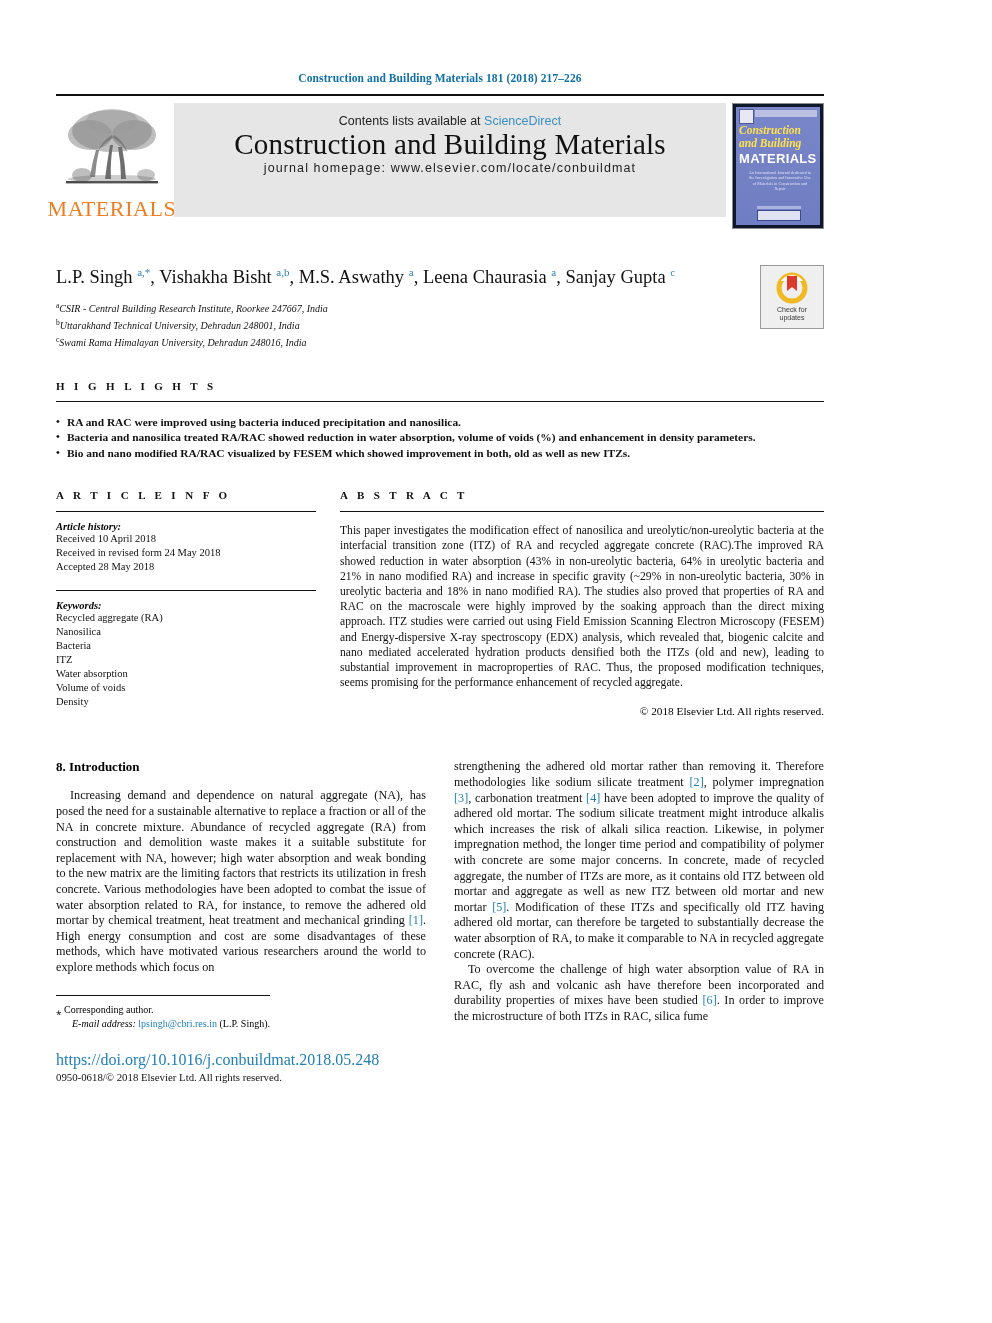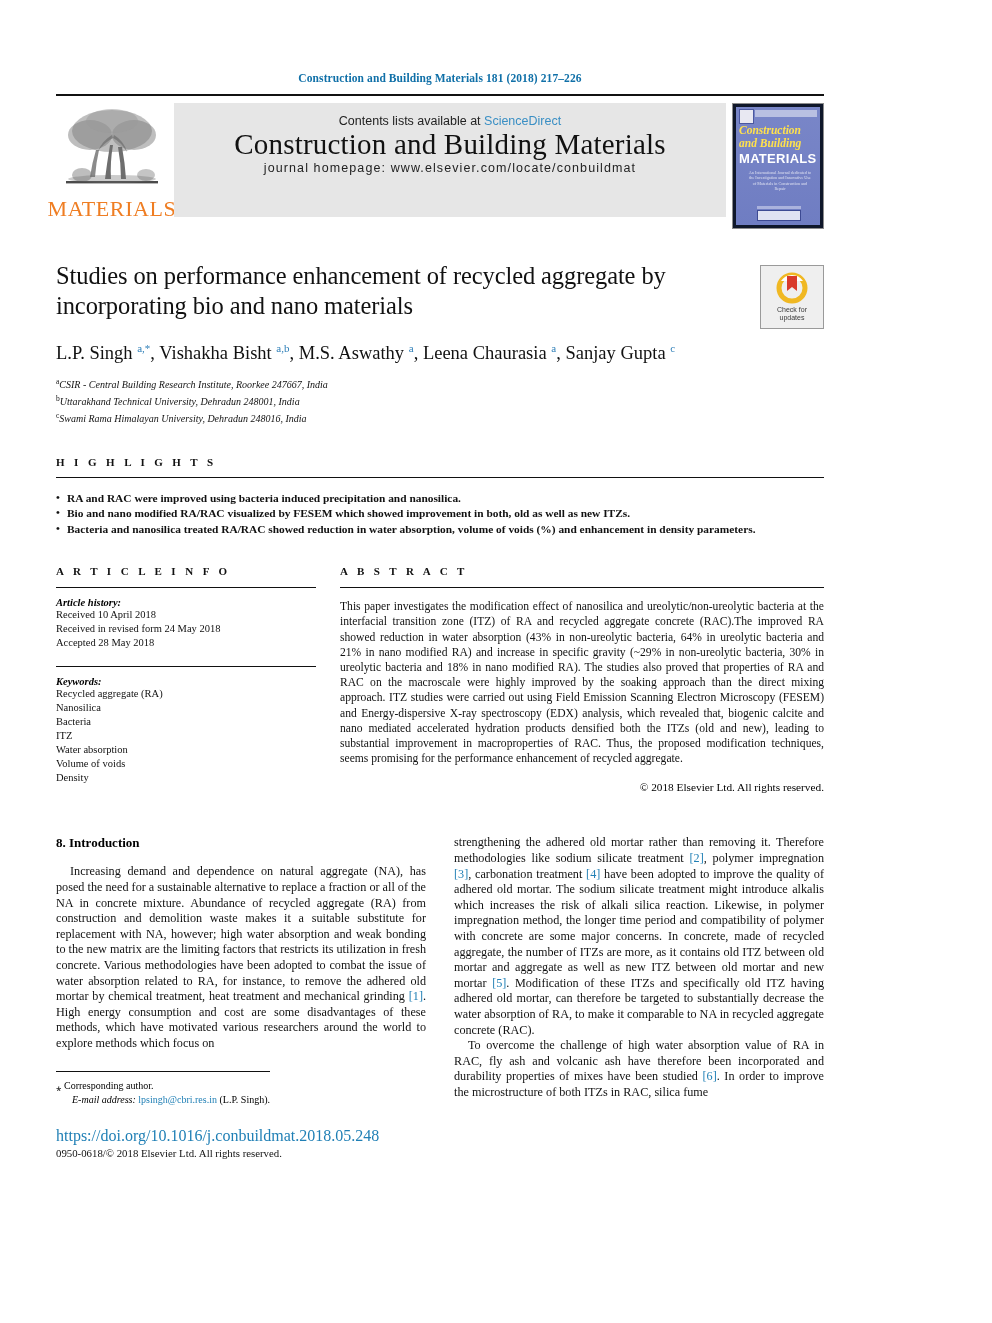--- a/index.html
+++ b/index.html
@@ -356,7 +356,6 @@
 
   <div class="title-block">
     <div class="title-left">
-      <h1 class="article-title">Studies on performance enhancement of recycled aggregate by incorporating bio and nano materials</h1>
       <div class="authors">L.P. Singh <sup>a,</sup><sup>*</sup>, Vishakha Bisht <sup>a,b</sup>, M.S. Aswathy <sup>a</sup>, Leena Chaurasia <sup>a</sup>, Sanjay Gupta <sup>c</sup></div>
       <div class="affils">
         <div><sup>a</sup><span>CSIR - Central Building Research Institute, Roorkee 247667, India</span></div>

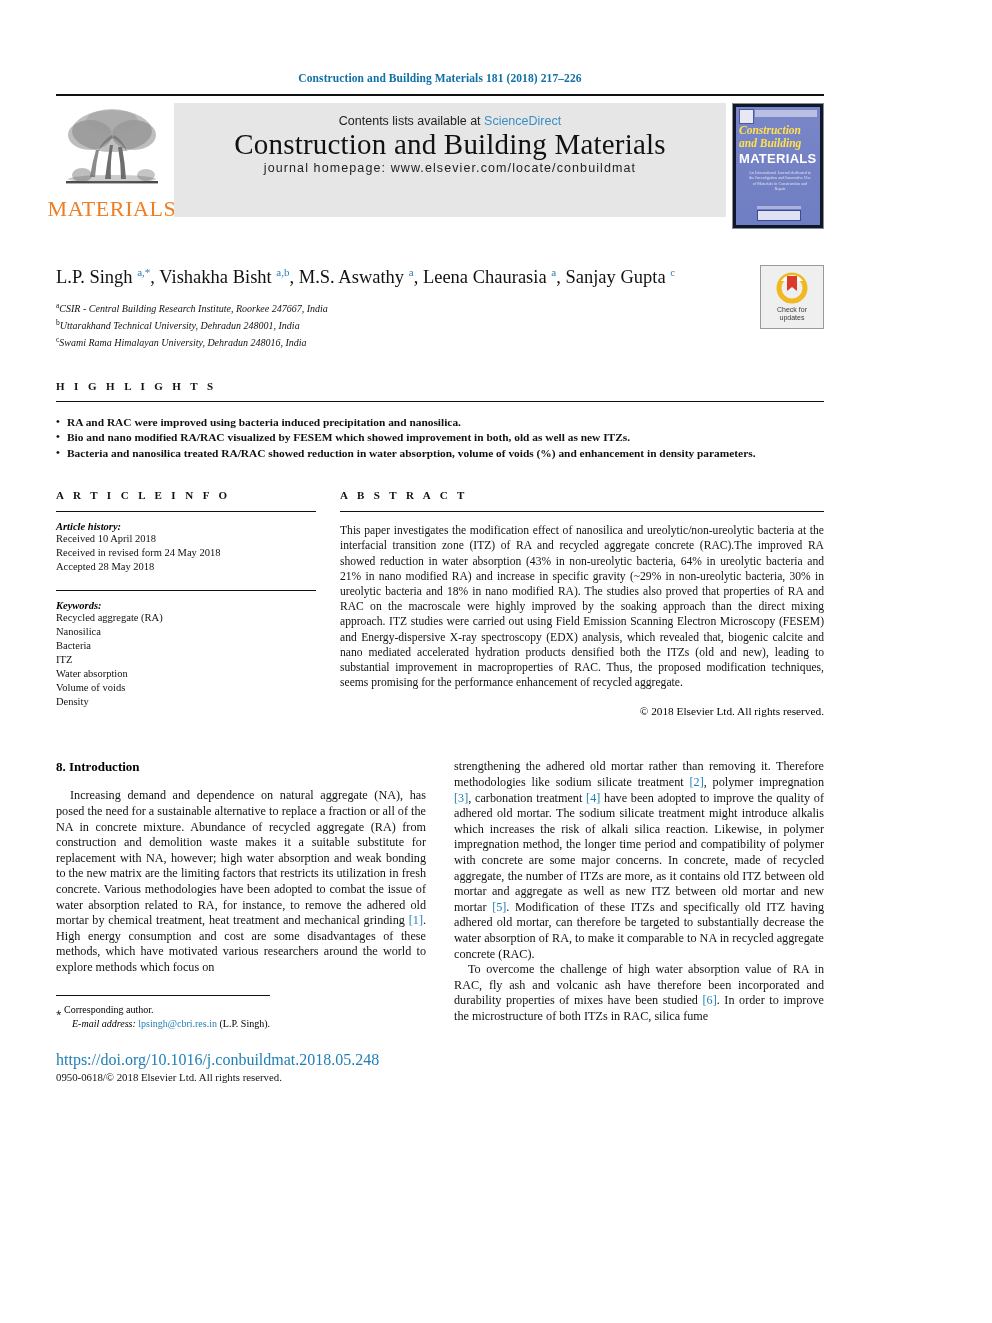--- a/index.html
+++ b/index.html
@@ -382,8 +382,8 @@
     <div class="rule"></div>
     <ul class="hl-list">
       <li>RA and RAC were improved using bacteria induced precipitation and nanosilica.</li>
+      <li>Bacteria and nanosilica treated RA/RAC showed reduction in water absorption, volume of voids (%) and enhancement in density parameters.</li>
       <li>Bio and nano modified RA/RAC visualized by FESEM which showed improvement in both, old as well as new ITZs.</li>
-      <li>Bacteria and nanosilica treated RA/RAC showed reduction in water absorption, volume of voids (%) and enhancement in density parameters.</li>
     </ul>
   </div>
 

